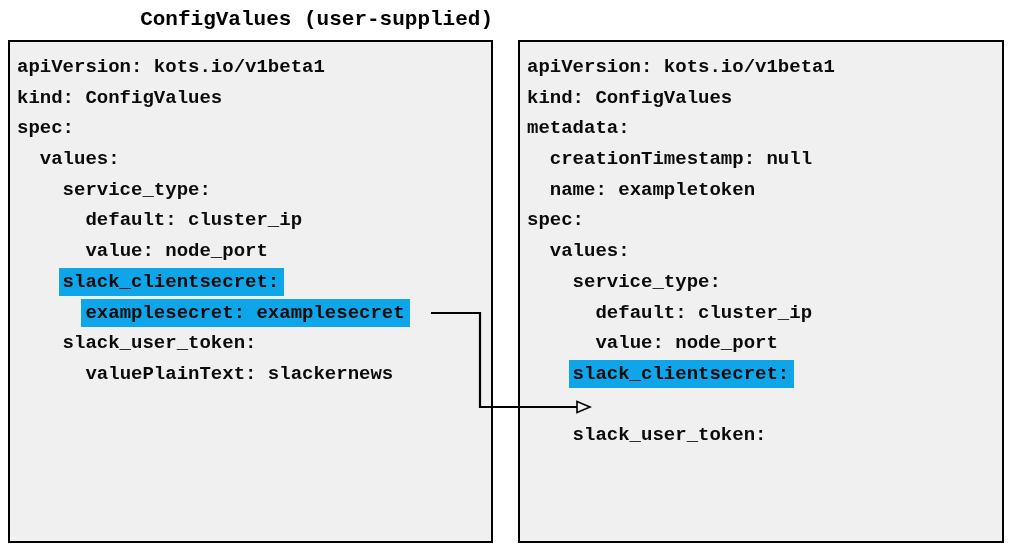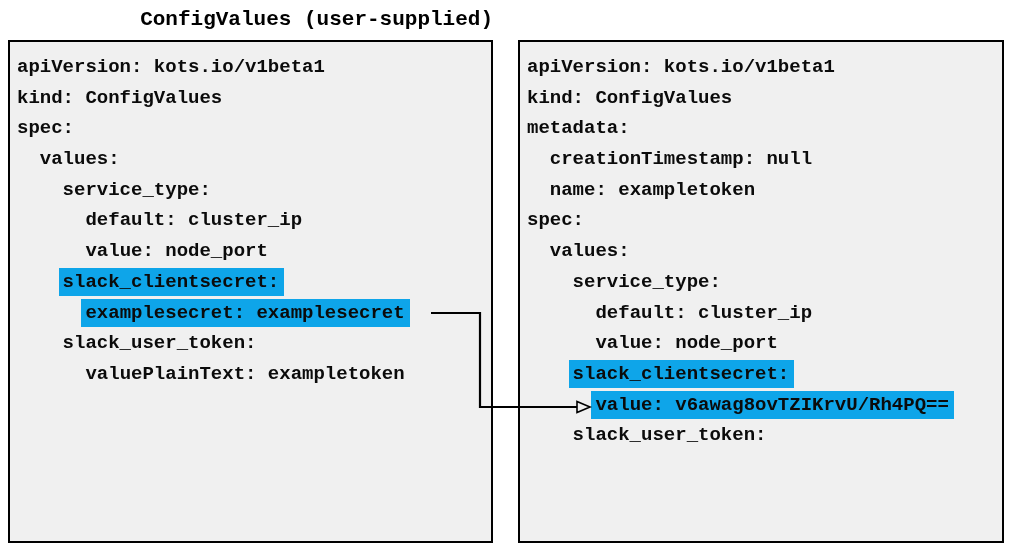--- a/index.html
+++ b/index.html
@@ -81,7 +81,7 @@
       <div class="code-line"><span>    </span><span class="hl">slack_clientsecret:</span></div>
       <div class="code-line"><span>      </span><span class="hl">examplesecret: examplesecret</span></div>
       <div class="code-line"><span>    </span><span>slack_user_token:</span></div>
-      <div class="code-line"><span>      </span><span>valuePlainText: exampletoken</span></div>
+      <div class="code-line"><span>      </span><span>valuePlainText: slackernews</span></div>
     </div>
 
   <div class="codebox right">

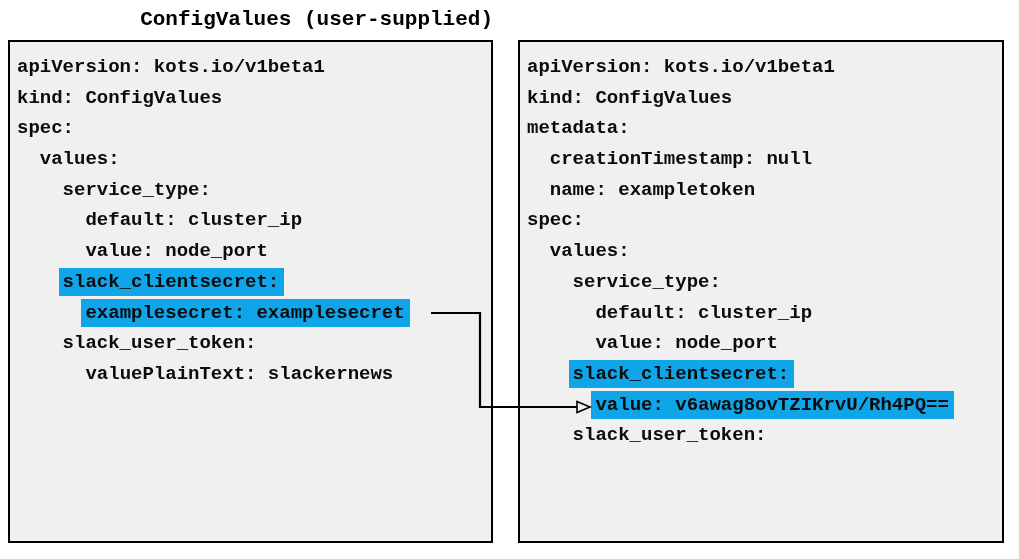--- a/index.html
+++ b/index.html
@@ -96,7 +96,7 @@
       <div class="code-line"><span>      </span><span>default: cluster_ip</span></div>
       <div class="code-line"><span>      </span><span>value: node_port</span></div>
       <div class="code-line"><span>    </span><span class="hl">slack_clientsecret:</span></div>
-      <div class="code-line"><span>      </span><span class="hl">value: v6awag8ovTZIKrvU/Rh4PQ==</span></div>
+      <div class="code-line"><span>      </span></div>
       <div class="code-line"><span>    </span><span>slack_user_token:</span></div>
       <div class="code-line"><span>      </span></div>
     </div>

